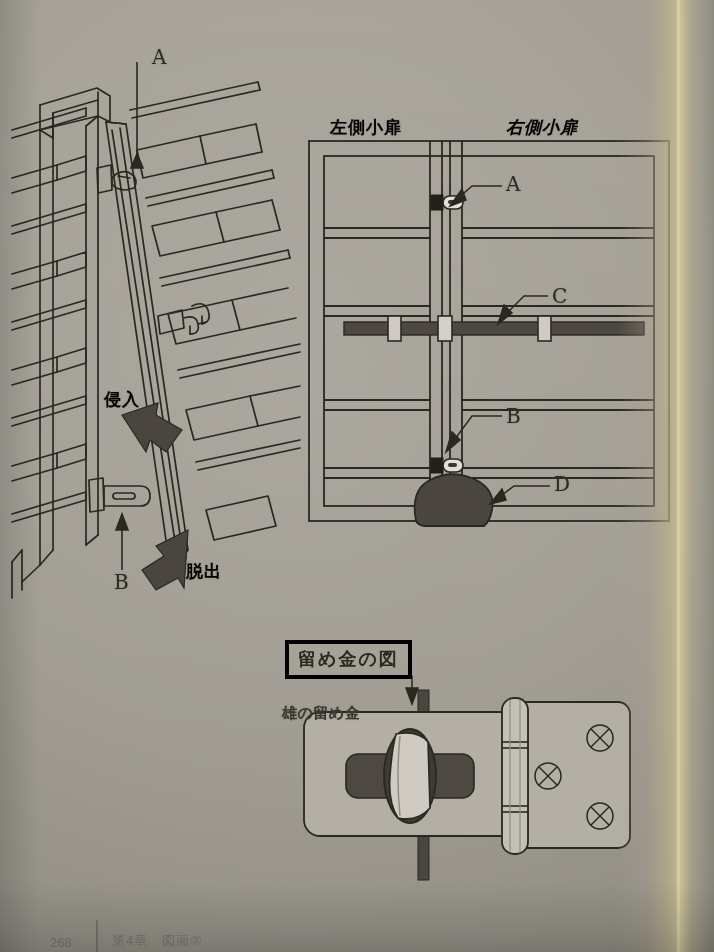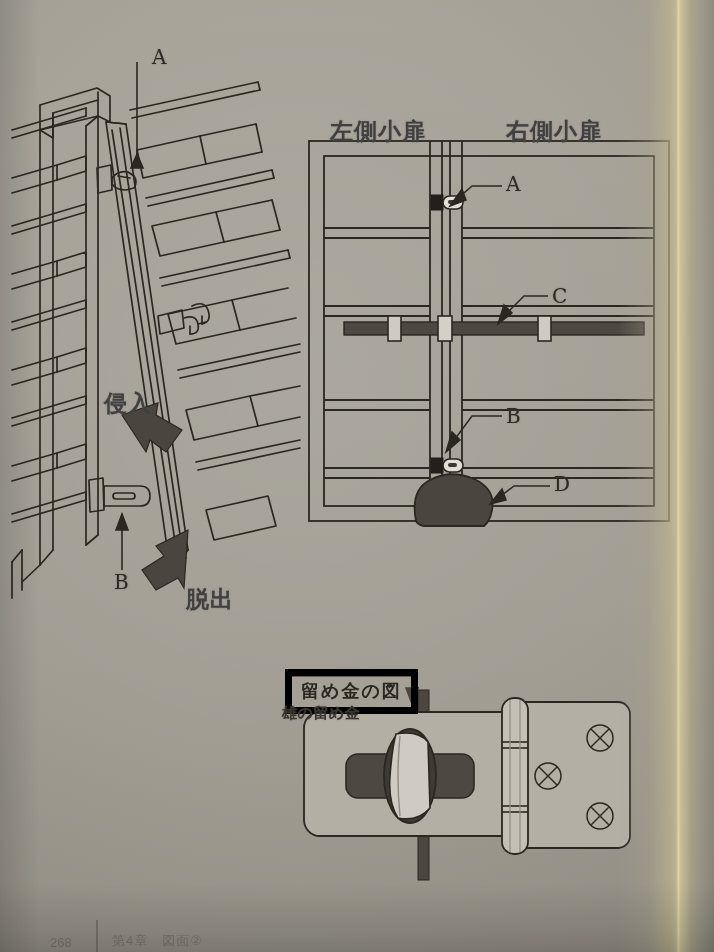--- a/index.html
+++ b/index.html
@@ -49,7 +49,7 @@
     font-family:"DejaVu Sans","Liberation Sans",sans-serif;
     text-shadow:0 0 1.5px rgba(90,86,78,0.55);
   }
-  .lbl-jp{font-size:23px;letter-spacing:1px;font-weight:600;color:#404040;}
+  .lbl-jp{font-size:17px;letter-spacing:1px;font-weight:600;color:#000000;}
   .lbl-ltr{font-size:20px;font-weight:400;color:#2e2a24;font-family:"DejaVu Serif","Liberation Serif",serif;}
   .lbl-small{font-size:15px;letter-spacing:.5px;color:#3a362f;font-weight:600;margin-top:14px;}
   #boxed-title{

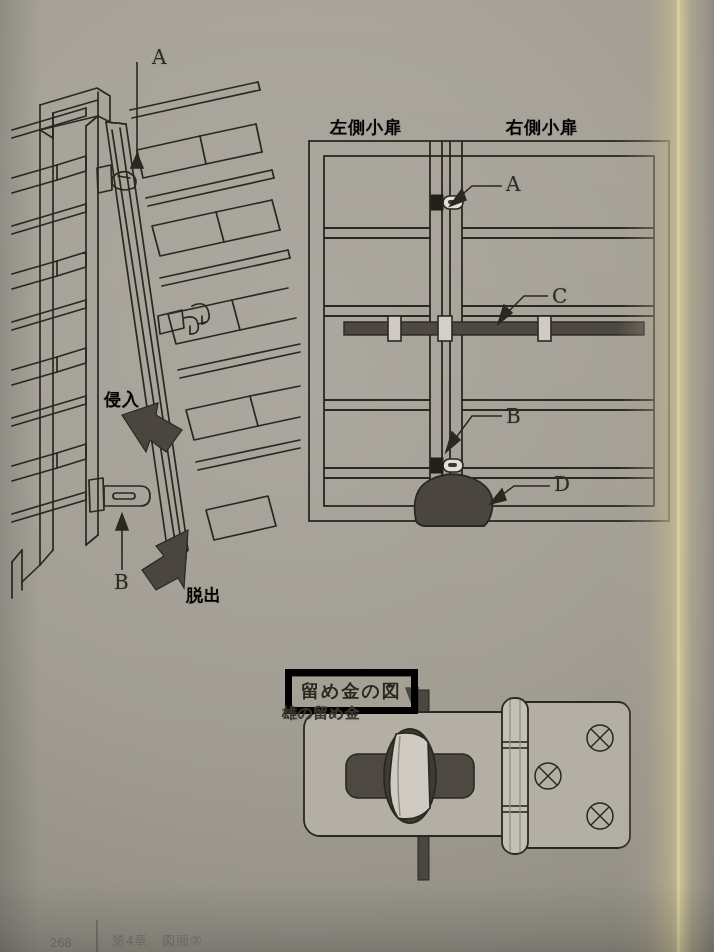--- a/index.html
+++ b/index.html
@@ -296,7 +296,7 @@
   </div>
 
   <div class="lbl lbl-jp" style="left:330px;top:116px;">左側小扉</div>
-  <div class="lbl lbl-jp" style="left:506px;top:116px;">右側小扉</div>
+  <div class="lbl lbl-jp" style="left:506px;top:116px;font-style:italic;">右側小扉</div>
   <div class="lbl lbl-ltr" style="left:506px;top:172px;">A</div>
   <div class="lbl lbl-ltr" style="left:506px;top:404px;">B</div>
   <div class="lbl lbl-ltr" style="left:552px;top:284px;">C</div>

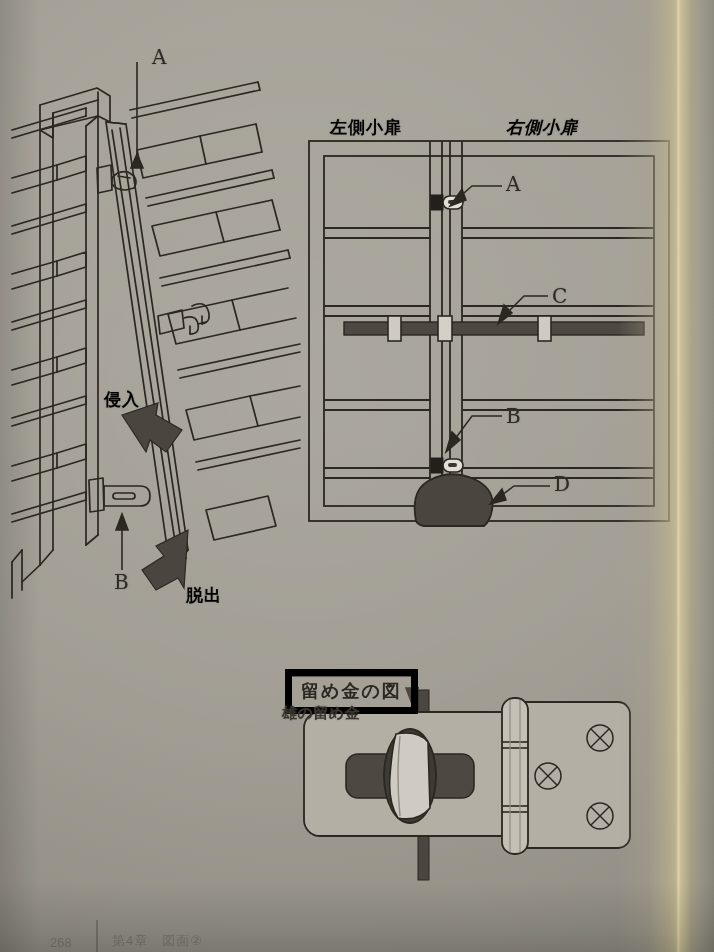--- a/index.html
+++ b/index.html
@@ -218,7 +218,7 @@
   <div class="lbl lbl-ltr" style="left:152px;top:45px;">A</div>
   <div class="lbl lbl-ltr" style="left:114px;top:570px;">B</div>
   <div class="lbl lbl-jp" style="left:104px;top:388px;font-family:Liberation Serif, serif;">侵入</div>
-  <div class="lbl lbl-jp" style="left:186px;top:560px;margin-top:24px;">脱出</div>
+  <div class="lbl lbl-jp" style="left:186px;top:560px;">脱出</div>
 
   <div class="fig" style="left:306px;top:138px;">
     <svg width="370" height="400" viewBox="0 0 370 400">

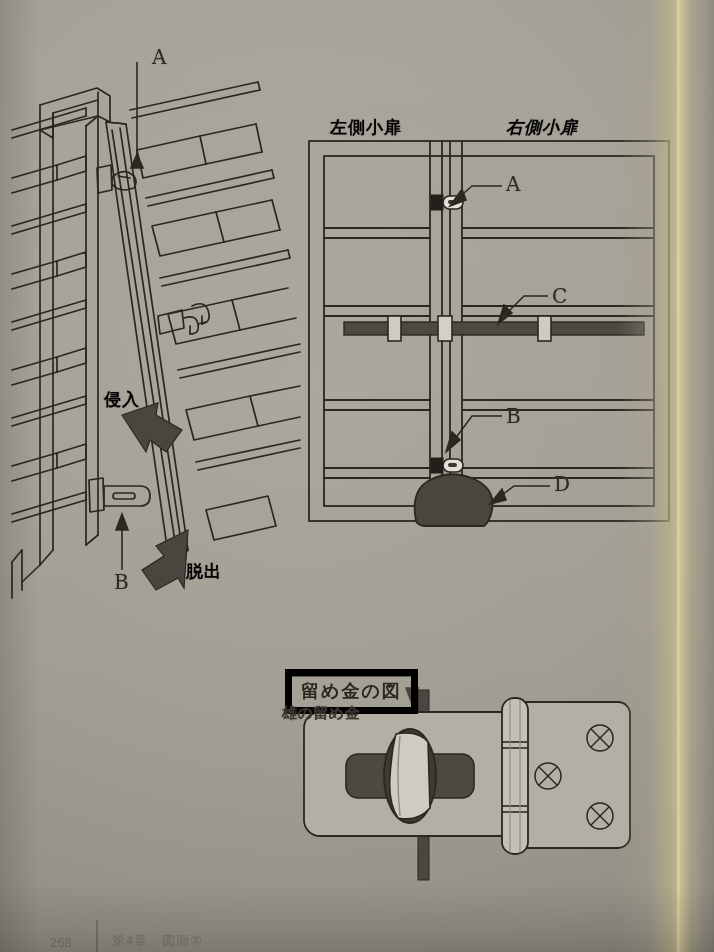--- a/index.html
+++ b/index.html
@@ -53,8 +53,8 @@
   .lbl-ltr{font-size:20px;font-weight:400;color:#2e2a24;font-family:"DejaVu Serif","Liberation Serif",serif;}
   .lbl-small{font-size:15px;letter-spacing:.5px;color:#3a362f;font-weight:600;margin-top:14px;}
   #boxed-title{
-    position:absolute;left:285px;top:669px;
-    border:7px solid #000000;padding:3px 9px 4px 9px;
+    position:absolute;left:285px;top:640px;
+    border:4px solid #000000;padding:3px 9px 4px 9px;
     font-size:18px;font-weight:700;letter-spacing:2px;color:#2b2721;
     background:rgba(170,166,156,0.25);
     font-family:"DejaVu Sans","Liberation Sans",sans-serif;

